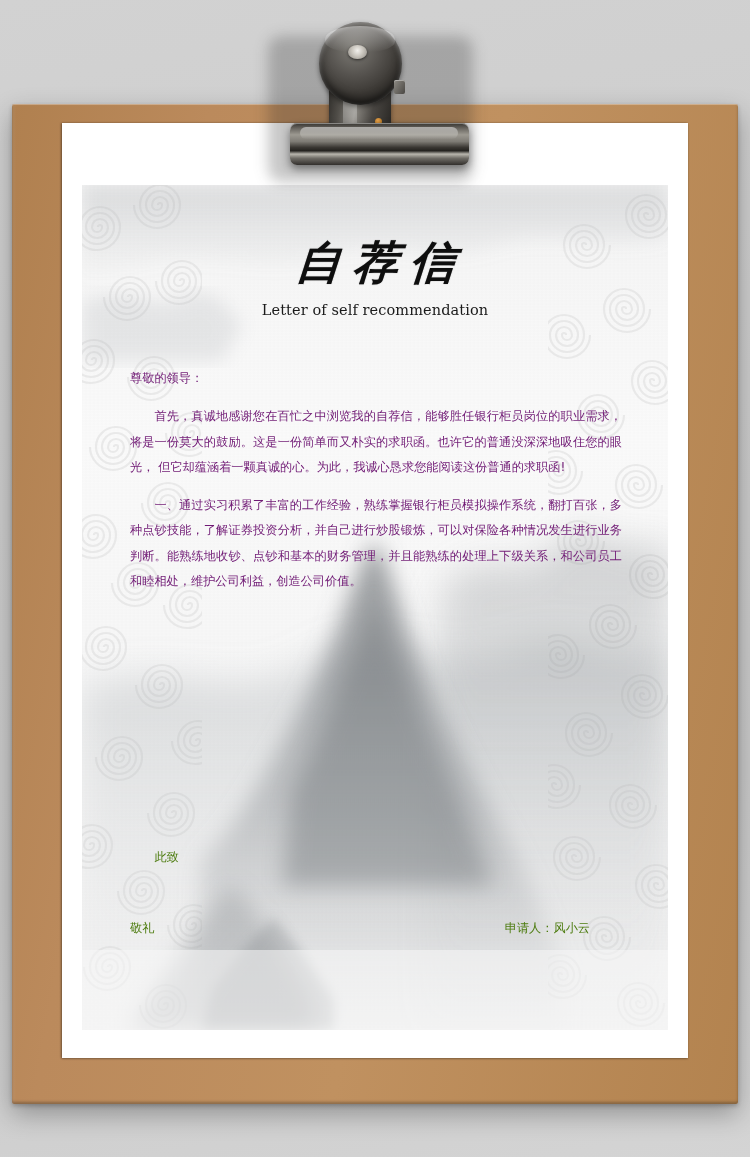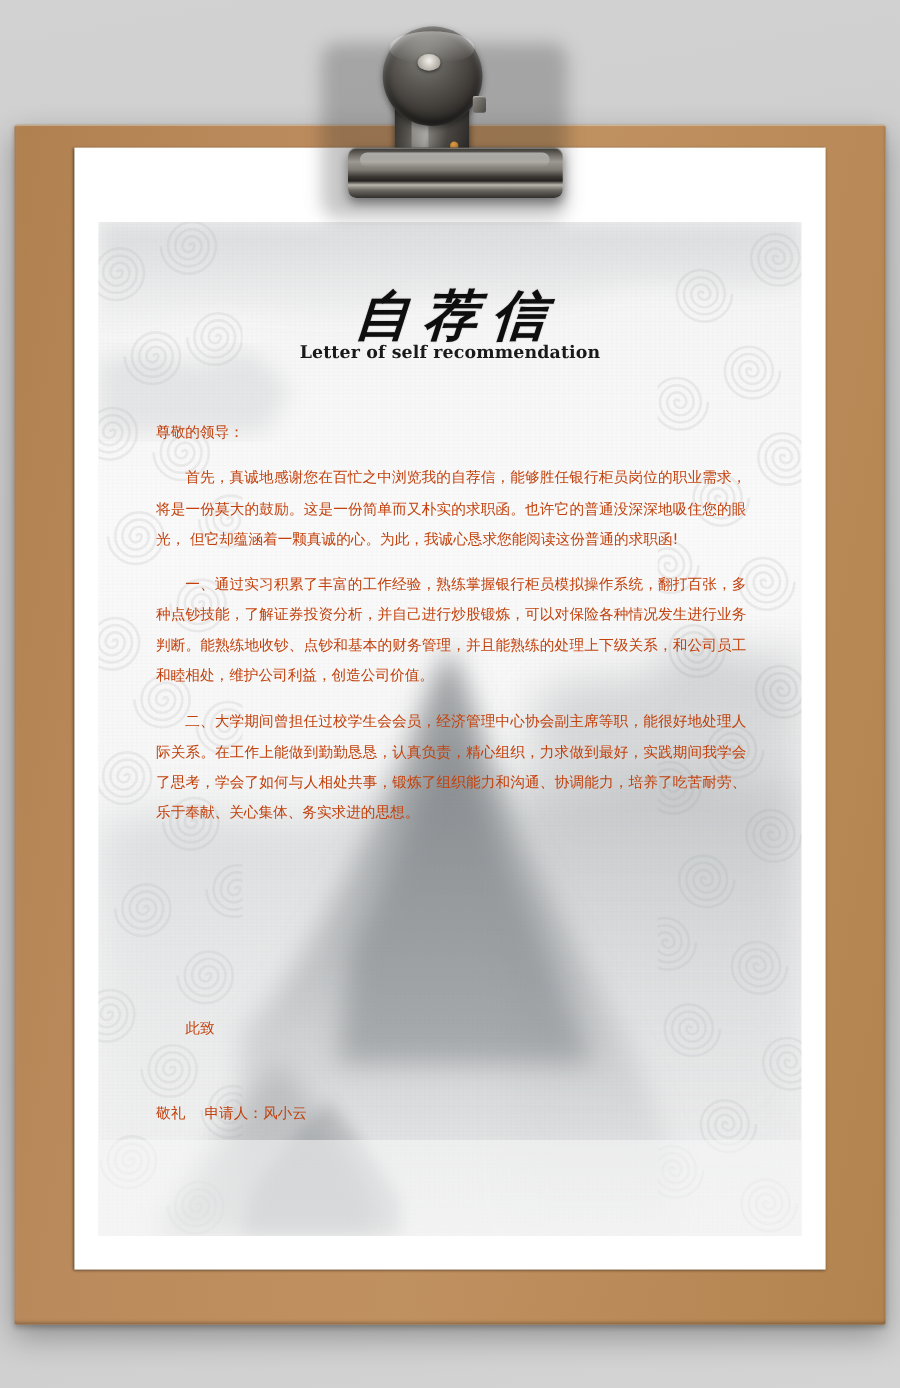--- a/index.html
+++ b/index.html
@@ -131,8 +131,9 @@
   #doc-subtitle {
     font-family: "DejaVu Serif", "Liberation Serif", serif;
     font-size: 14.5px;
-    font-weight: 700;
+    font-weight: 400;
     color: #1a1a1a;
+    margin-top: 17px;
     letter-spacing: 0.1px;
   }
 

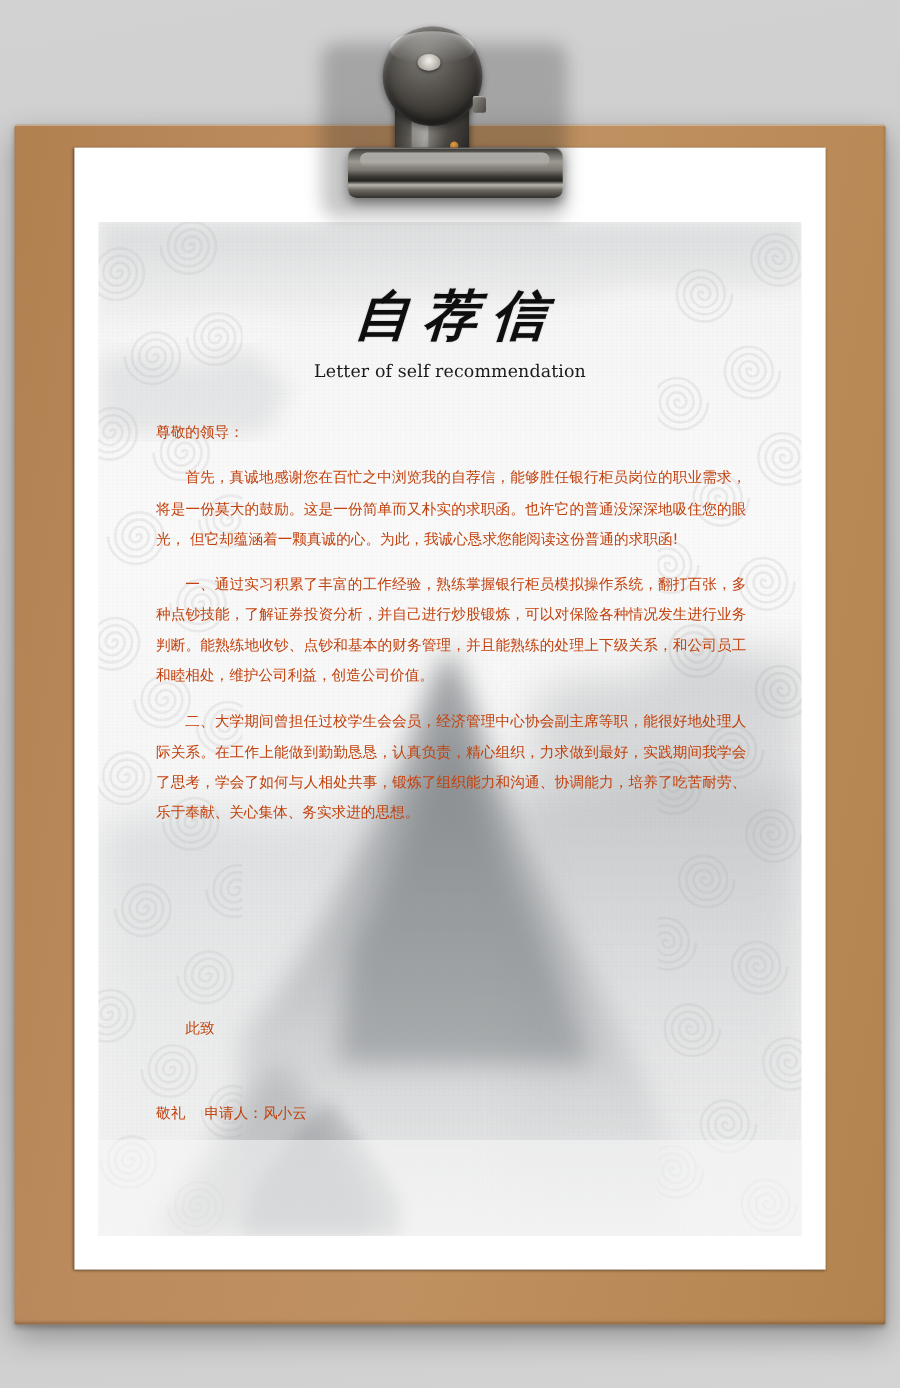--- a/index.html
+++ b/index.html
@@ -139,12 +139,12 @@
 
   #body-block {
     position: absolute;
-    top: 163px;
+    top: 181px;
     left: 48px;
     width: 492px;
     font-size: 12.2px;
     line-height: 25.3px;
-    color: #c2410c;
+    color: #701a75;
     font-family: "DejaVu Sans", "Liberation Sans", sans-serif;
     text-align: justify;
     text-justify: inter-ideograph;

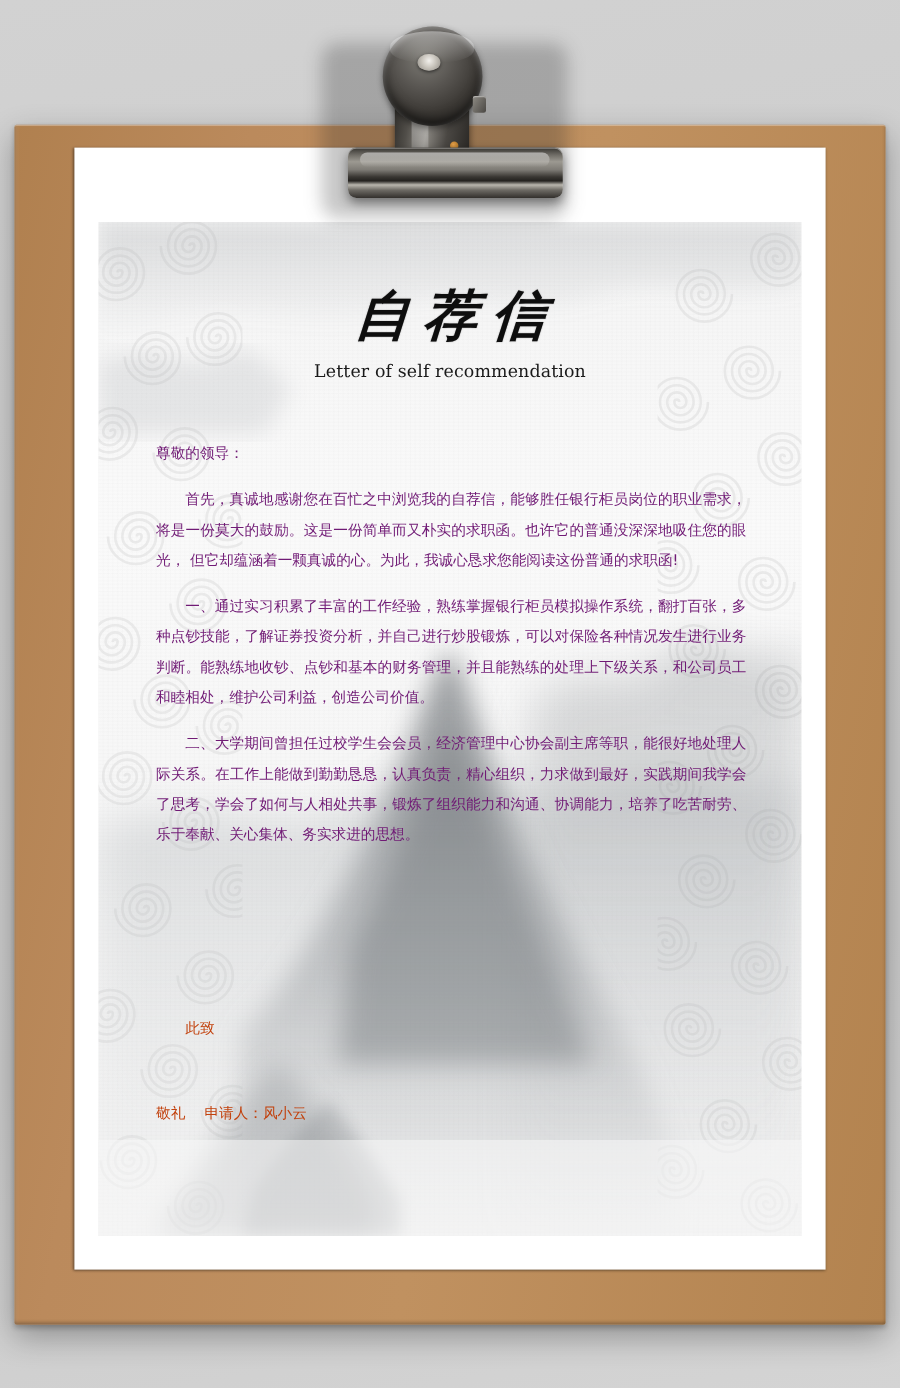--- a/index.html
+++ b/index.html
@@ -431,7 +431,6 @@
         <p class="para">尊敬的领导：</p>
         <p class="para indent">首先，真诚地感谢您在百忙之中浏览我的自荐信，能够胜任银行柜员岗位的职业需求，将是一份莫大的鼓励。这是一份简单而又朴实的求职函。也许它的普通没深深地吸住您的眼光， 但它却蕴涵着一颗真诚的心。为此，我诚心恳求您能阅读这份普通的求职函!</p>
         <p class="para indent">一、通过实习积累了丰富的工作经验，熟练掌握银行柜员模拟操作系统，翻打百张，多种点钞技能，了解证券投资分析，并自己进行炒股锻炼，可以对保险各种情况发生进行业务判断。能熟练地收钞、点钞和基本的财务管理，并且能熟练的处理上下级关系，和公司员工和睦相处，维护公司利益，创造公司价值。</p>
-        <p class="para indent">二、大学期间曾担任过校学生会会员，经济管理中心协会副主席等职，能很好地处理人际关系。在工作上能做到勤勤恳恳，认真负责，精心组织，力求做到最好，实践期间我学会了思考，学会了如何与人相处共事，锻炼了组织能力和沟通、协调能力，培养了吃苦耐劳、乐于奉献、关心集体、务实求进的思想。</p>
       </div>
 
       <div id="closing-block">

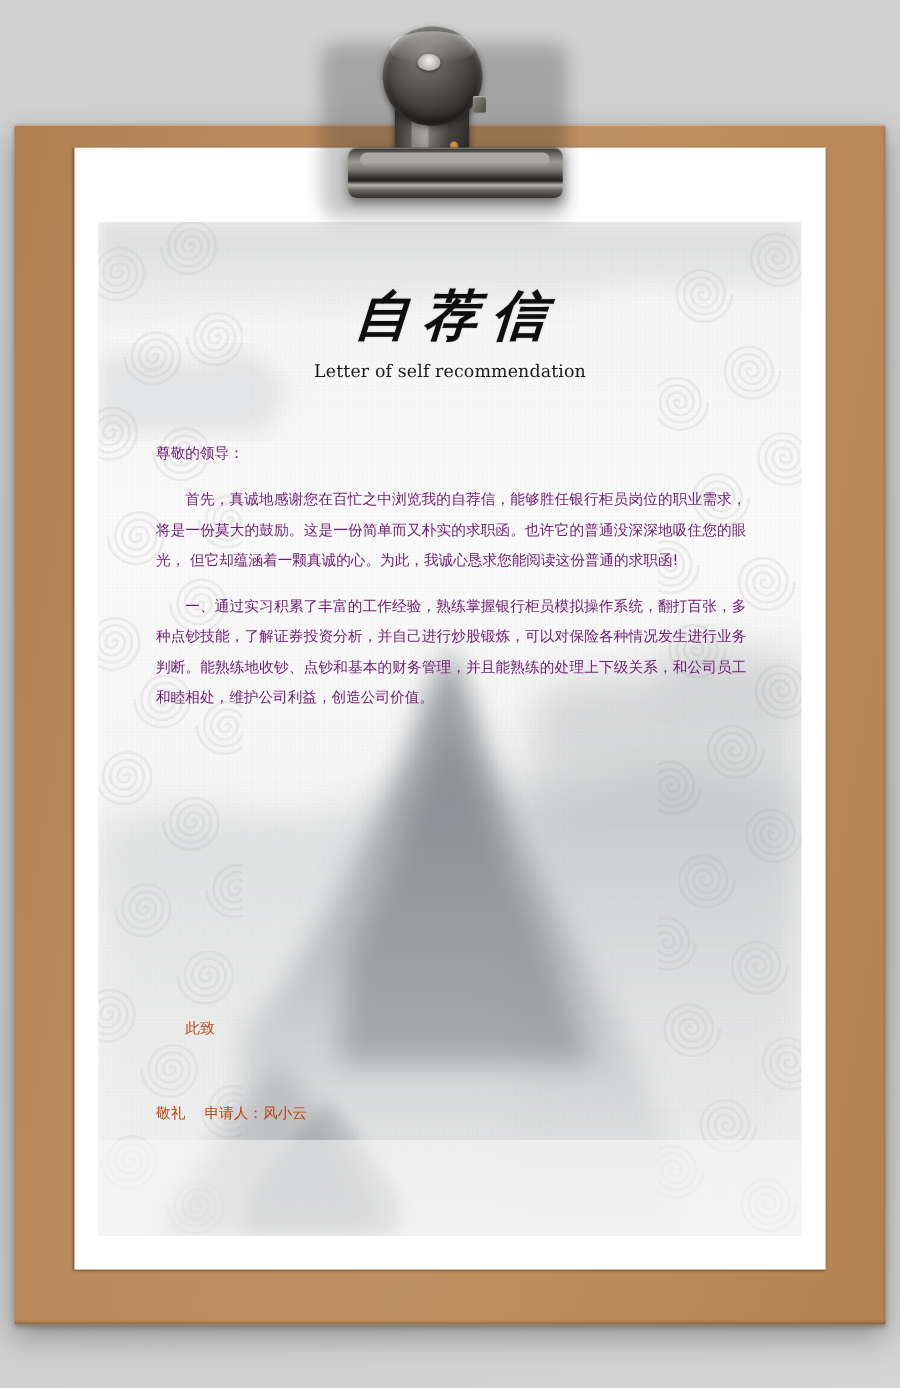--- a/index.html
+++ b/index.html
@@ -162,7 +162,7 @@
     top: 660px;
     font-size: 12.2px;
     line-height: 25px;
-    color: #c2410c;
+    color: #4d7c0f;
   }
   #closing-cizhi { text-indent: 2em; margin: 0; }
   #closing-row {

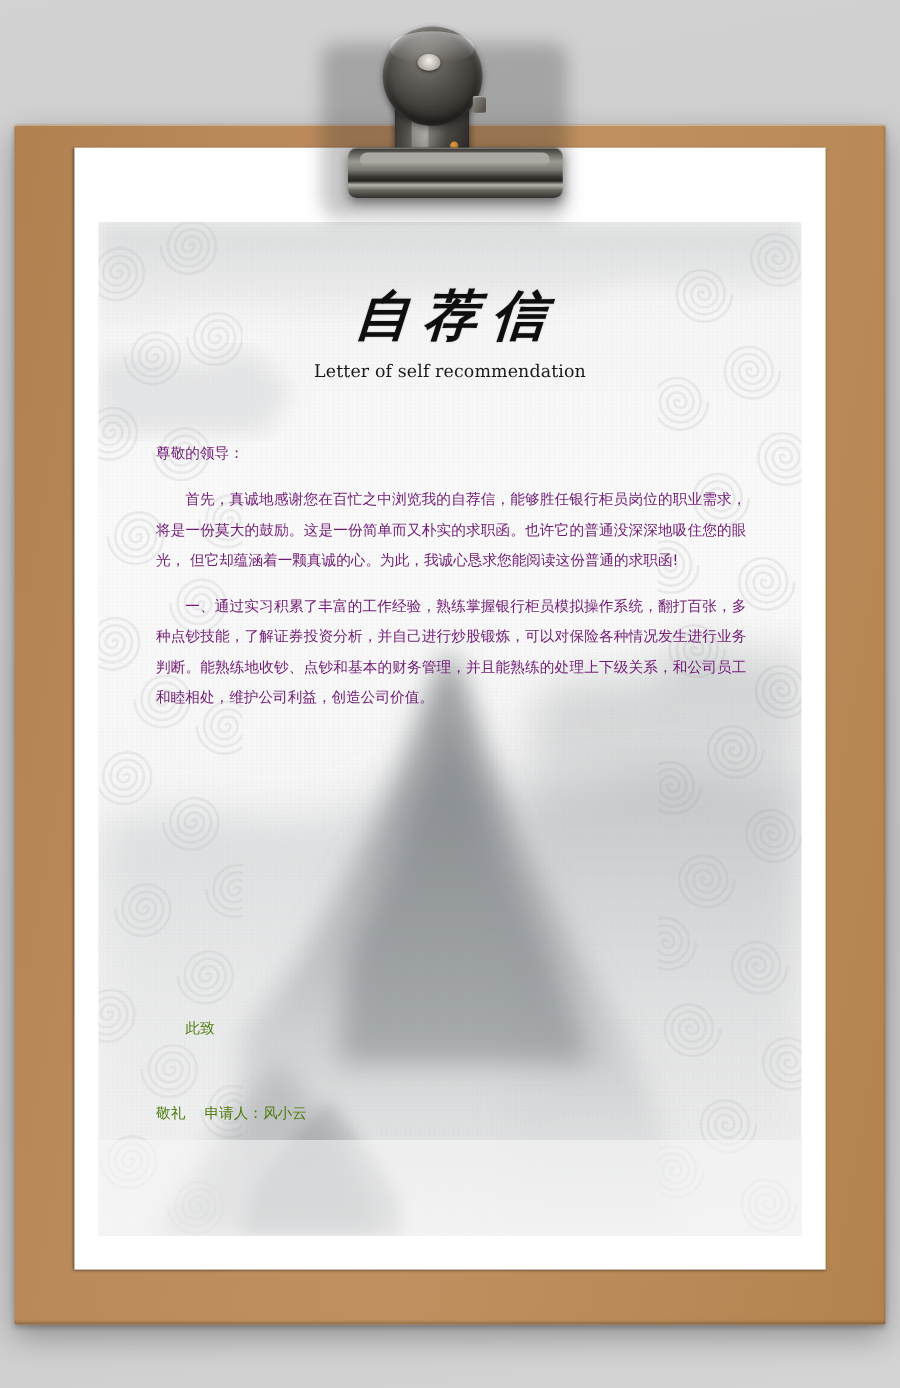--- a/index.html
+++ b/index.html
@@ -168,6 +168,7 @@
   #closing-row {
     margin-top: 30px;
     display: flex;
+    justify-content: space-between;
     align-items: baseline;
   }
   #closing-jingli { margin: 0; }

